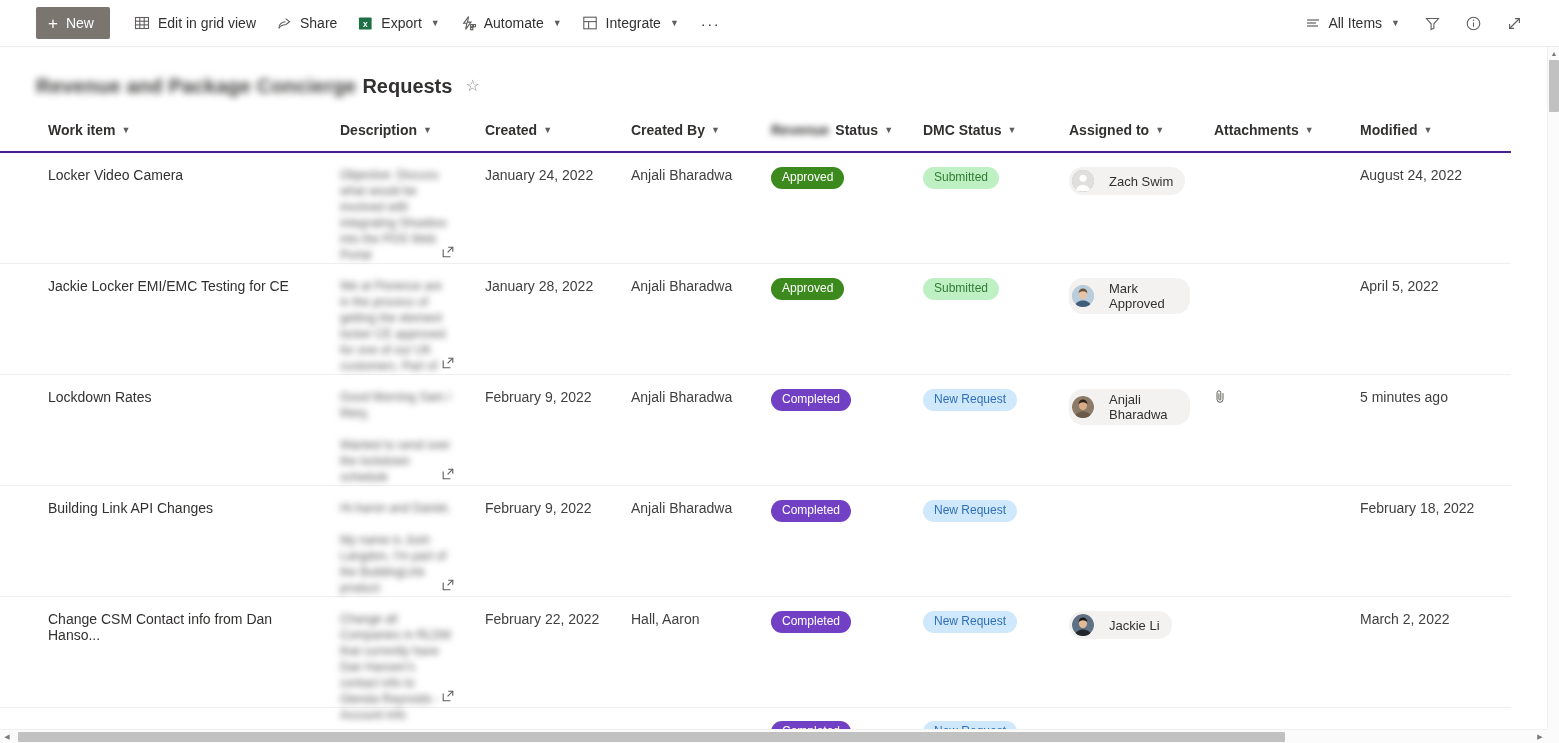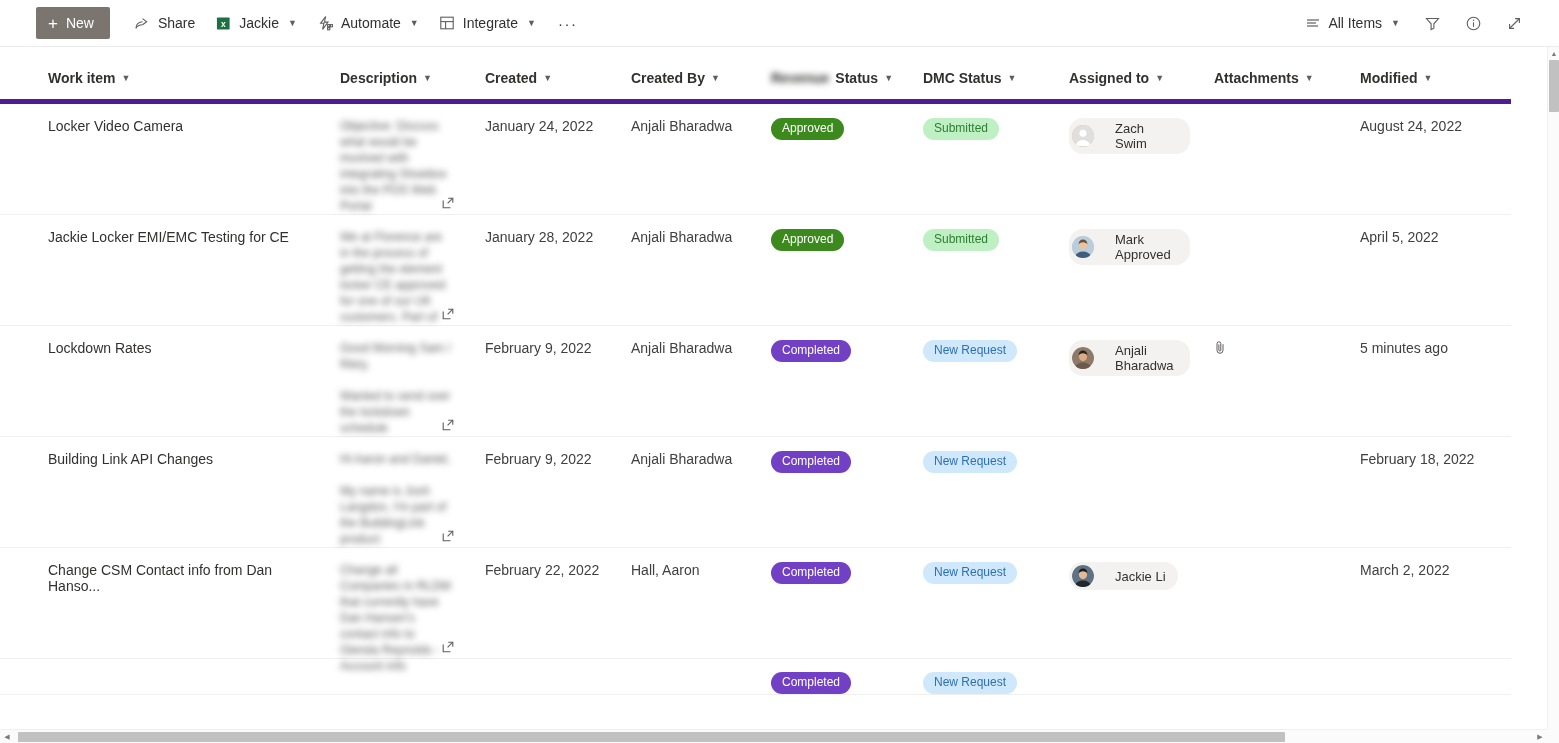--- a/index.html
+++ b/index.html
@@ -197,6 +197,18 @@
       <span>New</span>
     </button>
 
+    <div class="cb-item">
+      <span class="ico">
+        <svg width="16" height="16" viewBox="0 0 16 16" fill="none" stroke="#605e5c" stroke-width="1.1">
+          <rect x="1.5" y="2.5" width="13" height="11"></rect>
+          <line x1="1.5" y1="6.2" x2="14.5" y2="6.2"></line>
+          <line x1="1.5" y1="9.9" x2="14.5" y2="9.9"></line>
+          <line x1="5.8" y1="2.5" x2="5.8" y2="13.5"></line>
+          <line x1="10.2" y1="2.5" x2="10.2" y2="13.5"></line>
+        </svg>
+      </span>
+      <span>Edit in grid view</span>
+    </div>
 
     <div class="cb-item">
       <span class="ico">

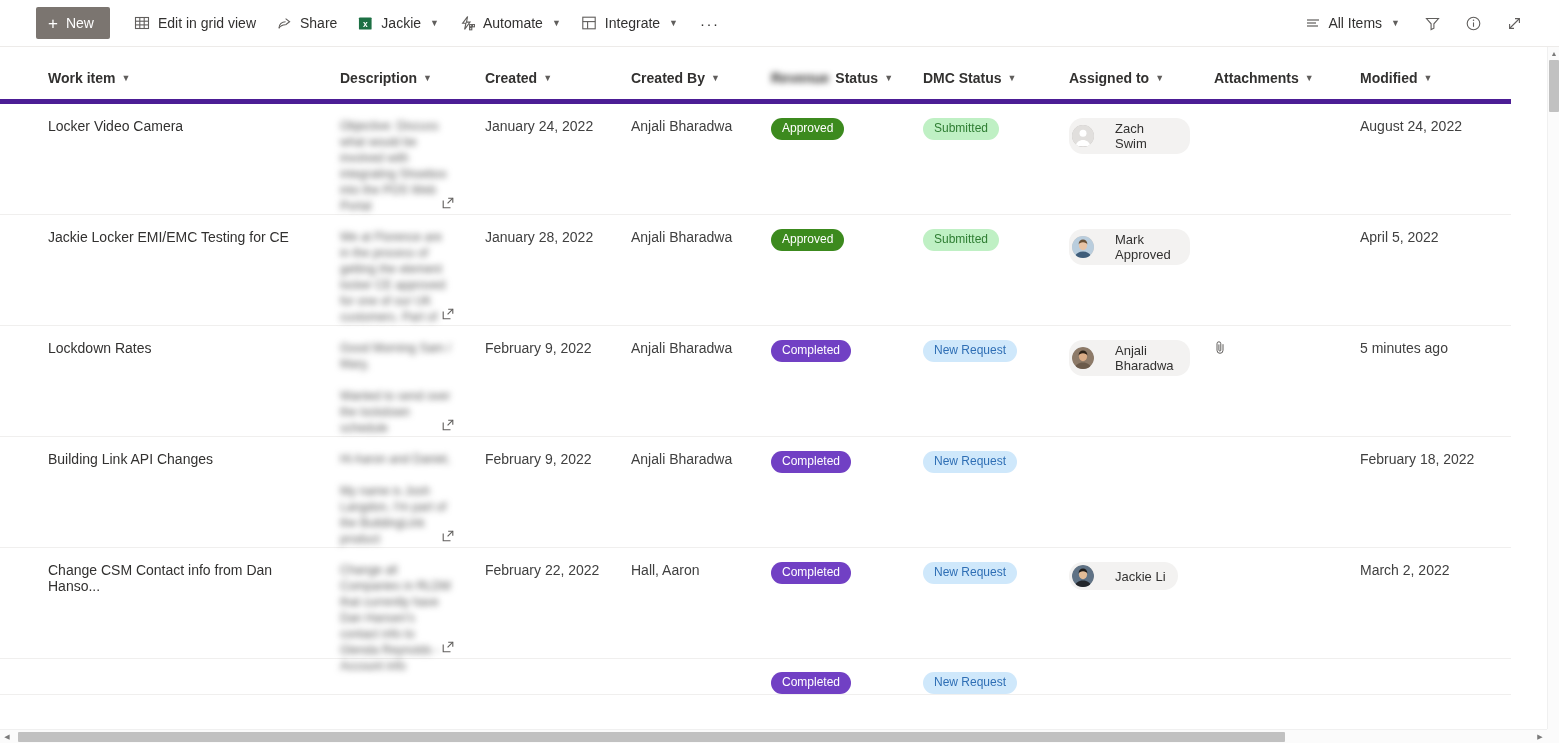--- a/index.html
+++ b/index.html
@@ -228,7 +228,7 @@
           <text x="7.7" y="11.4" font-size="9" font-family="Liberation Sans, sans-serif" fill="#ffffff" text-anchor="middle" font-weight="bold">x</text>
         </svg>
       </span>
-      <span>Jackie</span>
+      <span>Export</span>
       <span class="chev">▼</span>
     </div>
 

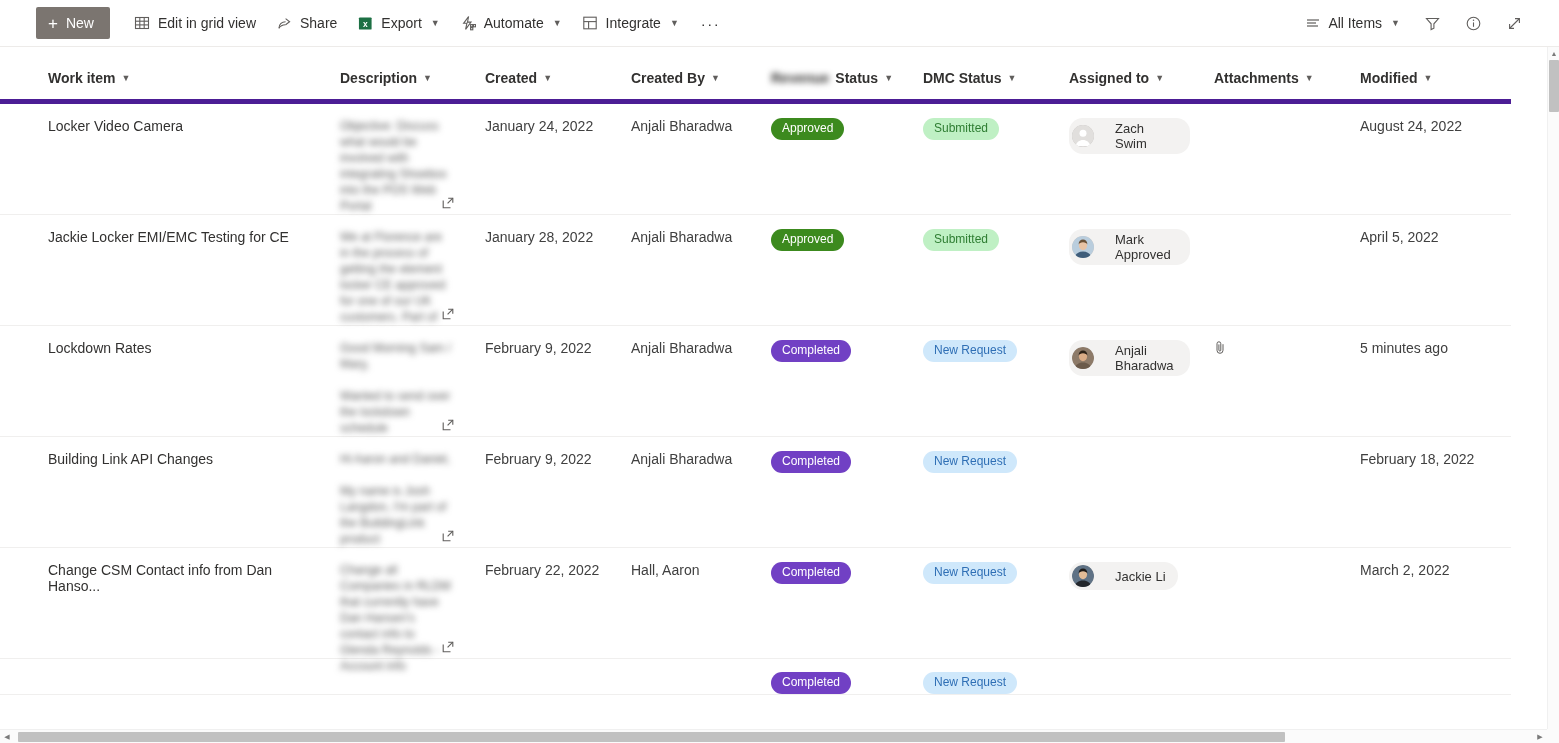--- a/index.html
+++ b/index.html
@@ -307,6 +307,11 @@
 
 <div class="page">
 
+  <div class="title-row">
+    <span class="title-blur">Revenue and Package Concierge</span>
+    <span class="title-main">Requests</span>
+    <span class="fav-star">☆</span>
+  </div>
 
   <div class="list">
     <table class="sp">

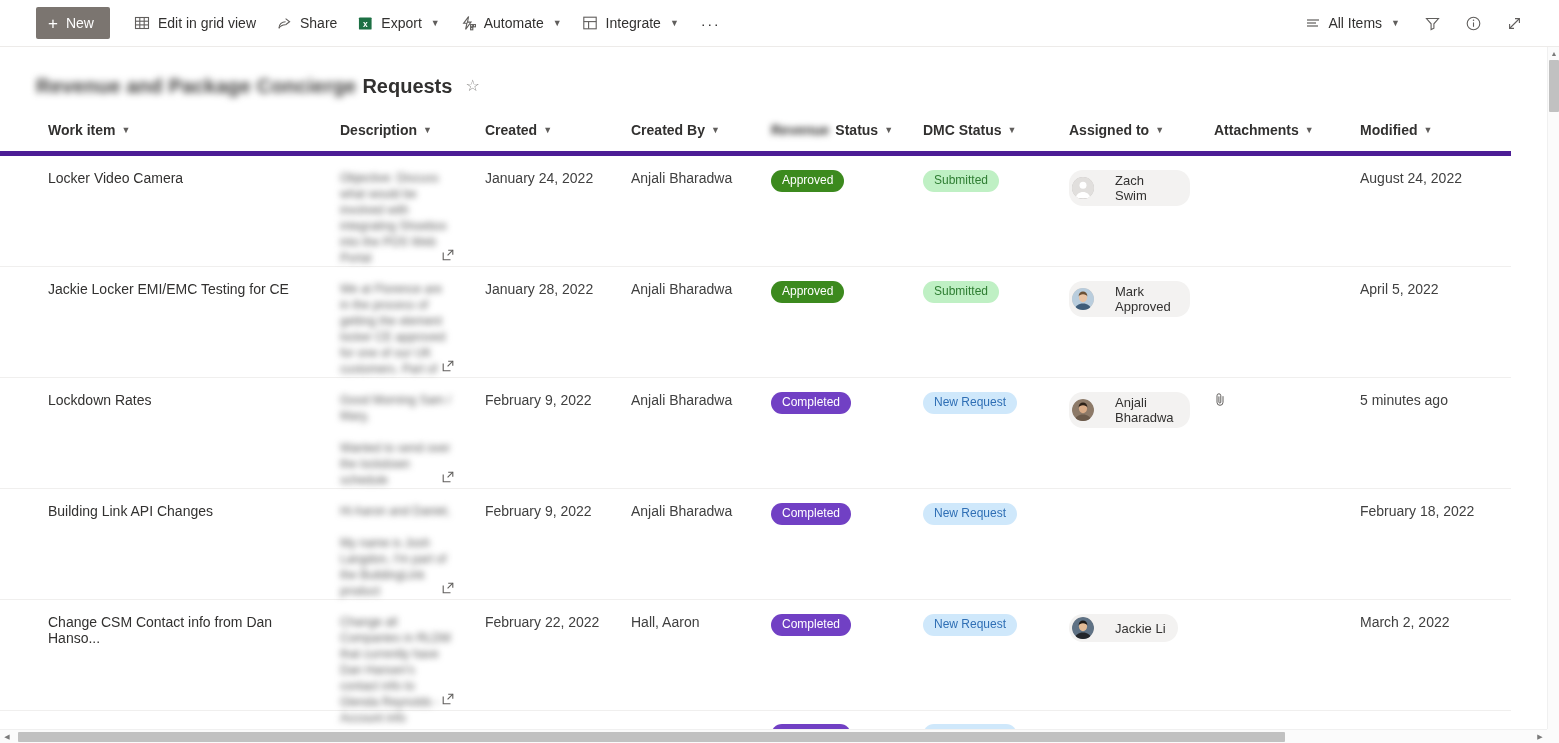--- a/index.html
+++ b/index.html
@@ -84,7 +84,7 @@
   thead th {
     height: 42px;
     font-size: 14px; font-weight: 600; color: #323130;
-    border-bottom: 5px solid #4c1d95;
+    border-bottom: 2px solid #4c1d95;
     padding: 0;
     white-space: nowrap;
   }

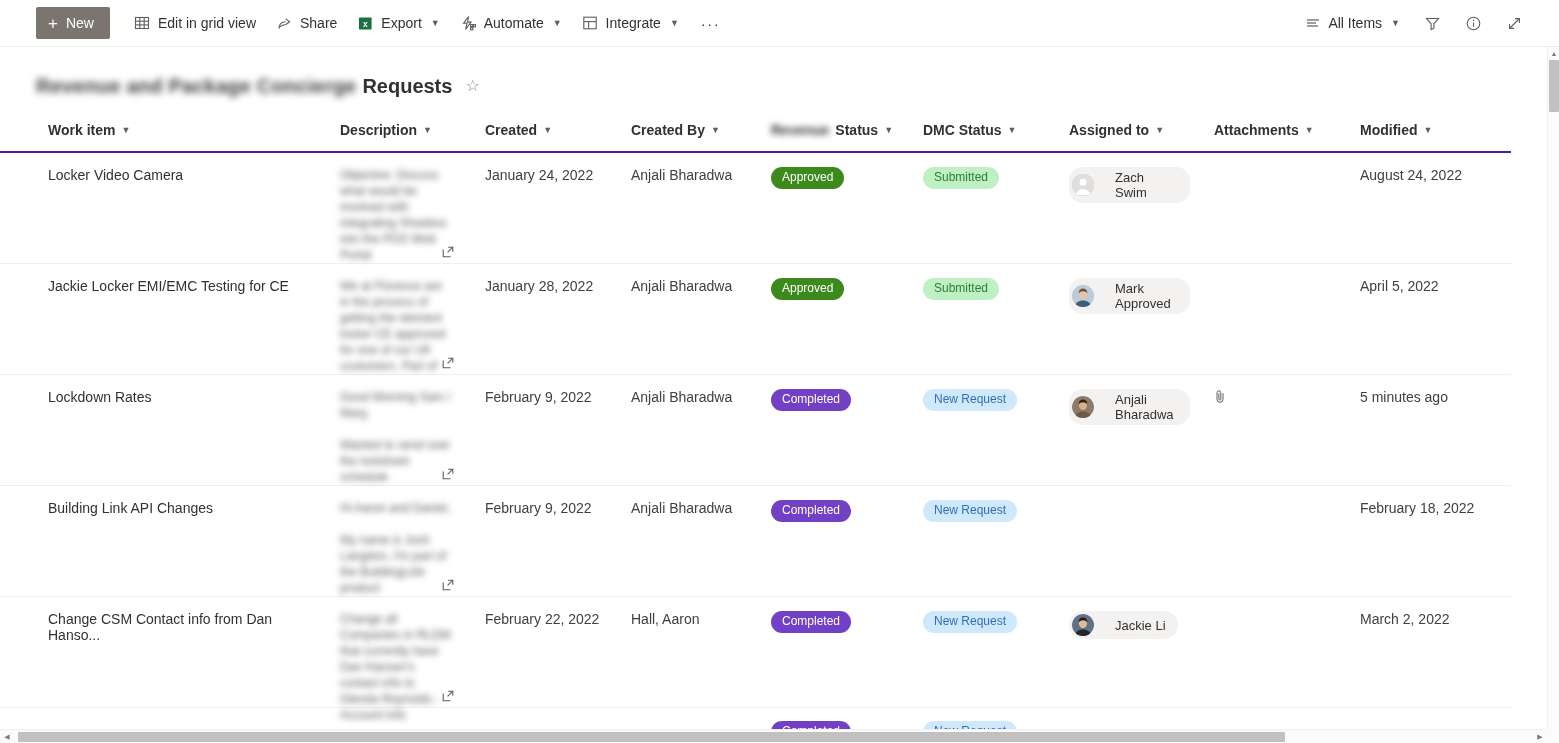--- a/index.html
+++ b/index.html
@@ -122,7 +122,7 @@
 
   
   .person {
-    display: inline-flex; align-items: center; gap: 21px;
+    display: inline-flex; align-items: center; gap: 15px;
     background: #f3f2f1; border-radius: 14px;
     padding: 3px 12px 3px 3px;
     font-size: 13px; color: #323130; cursor: pointer; max-width: 100%;

